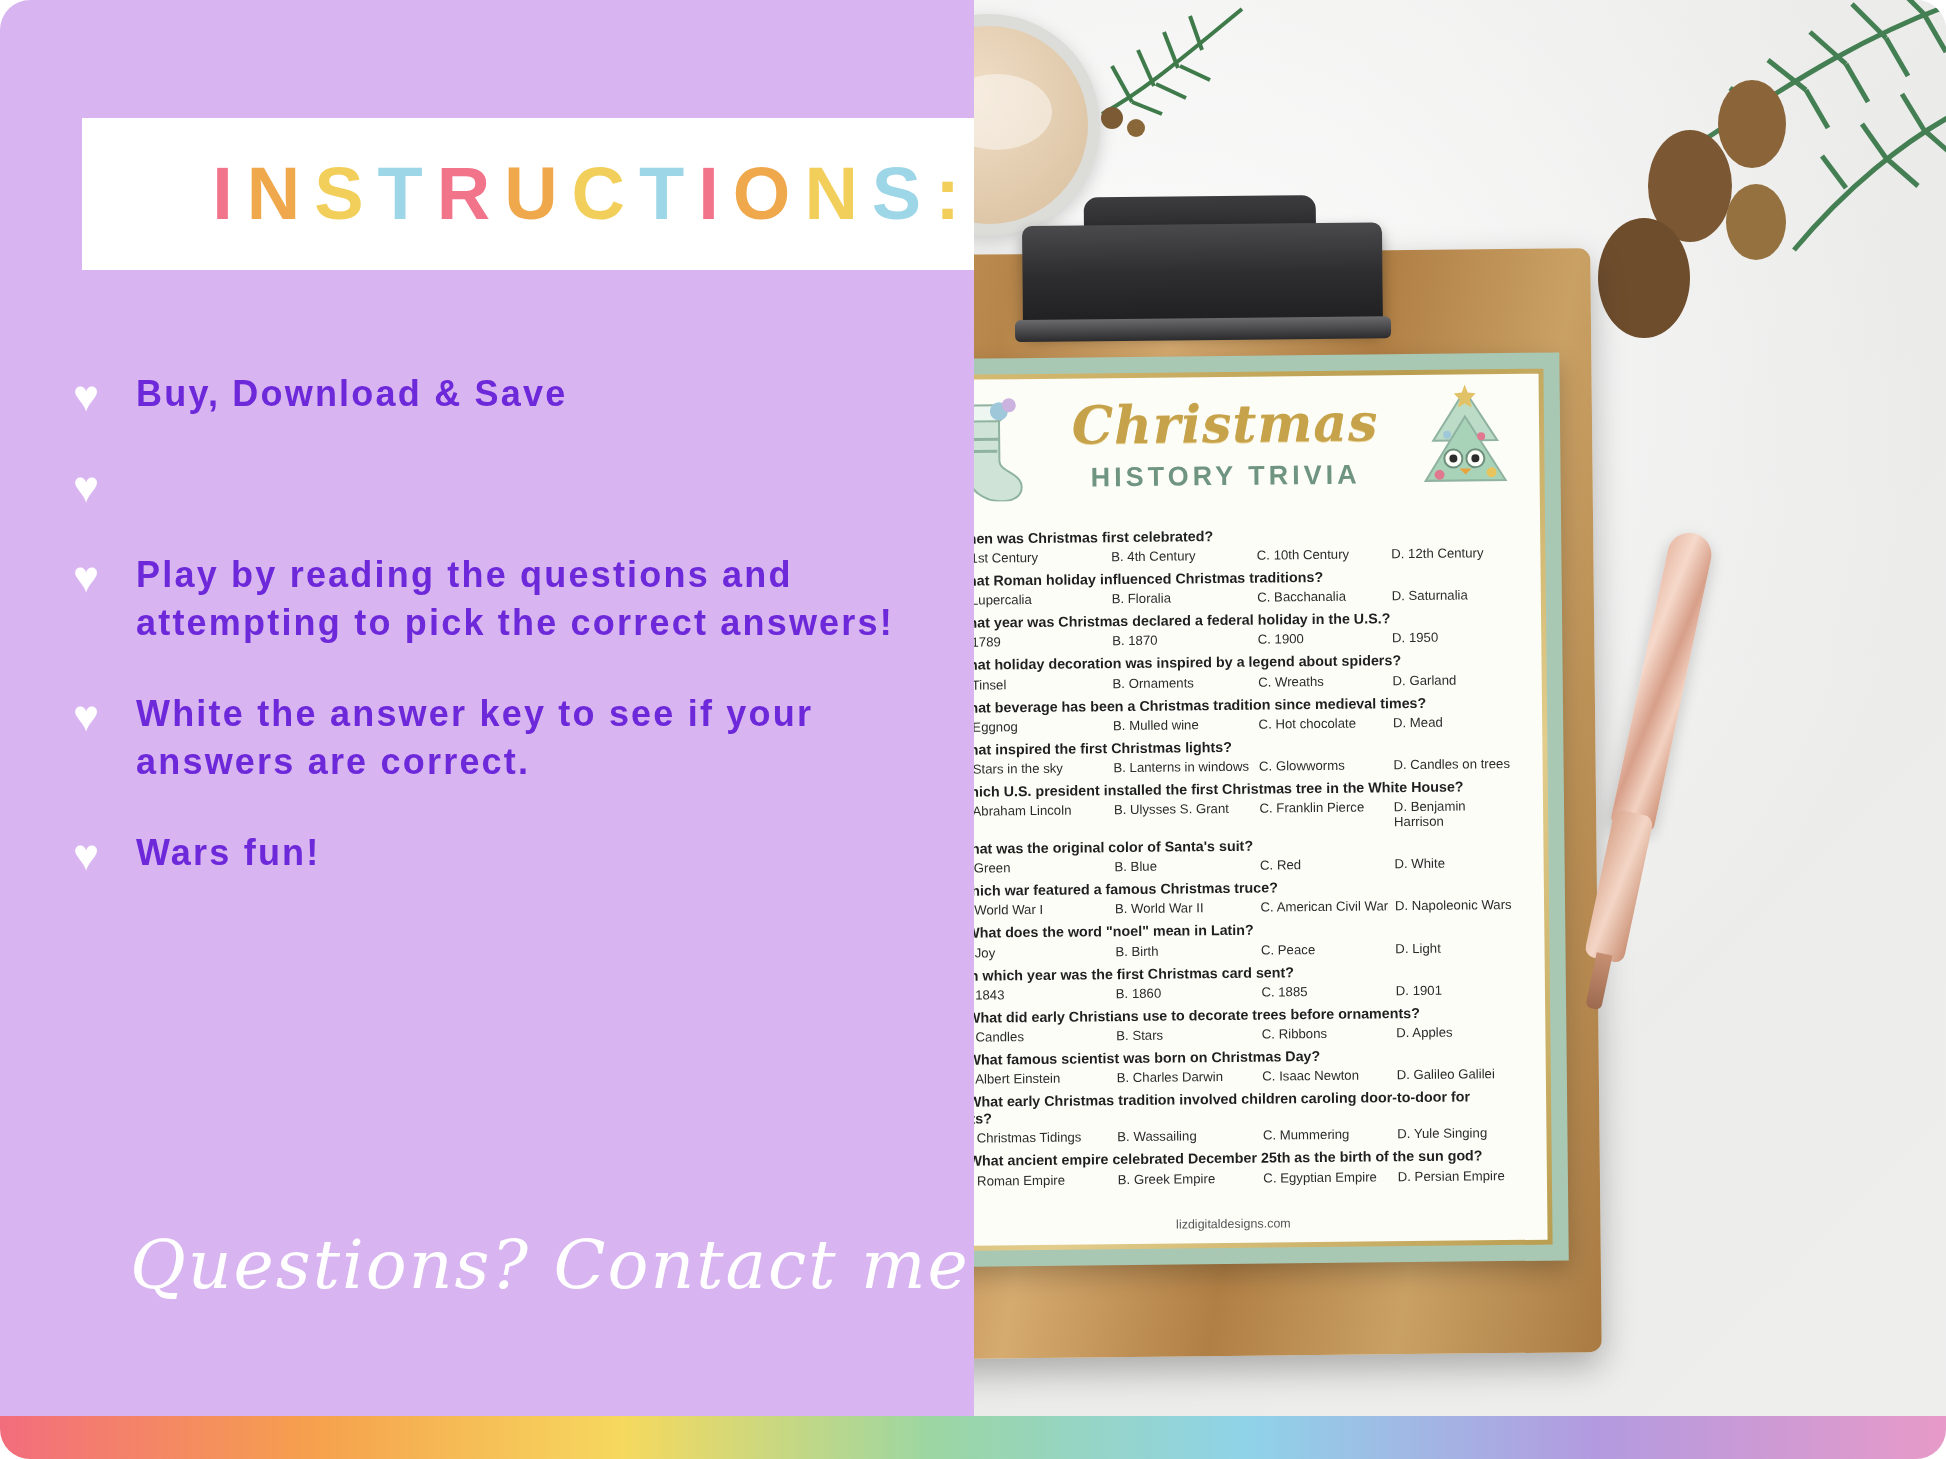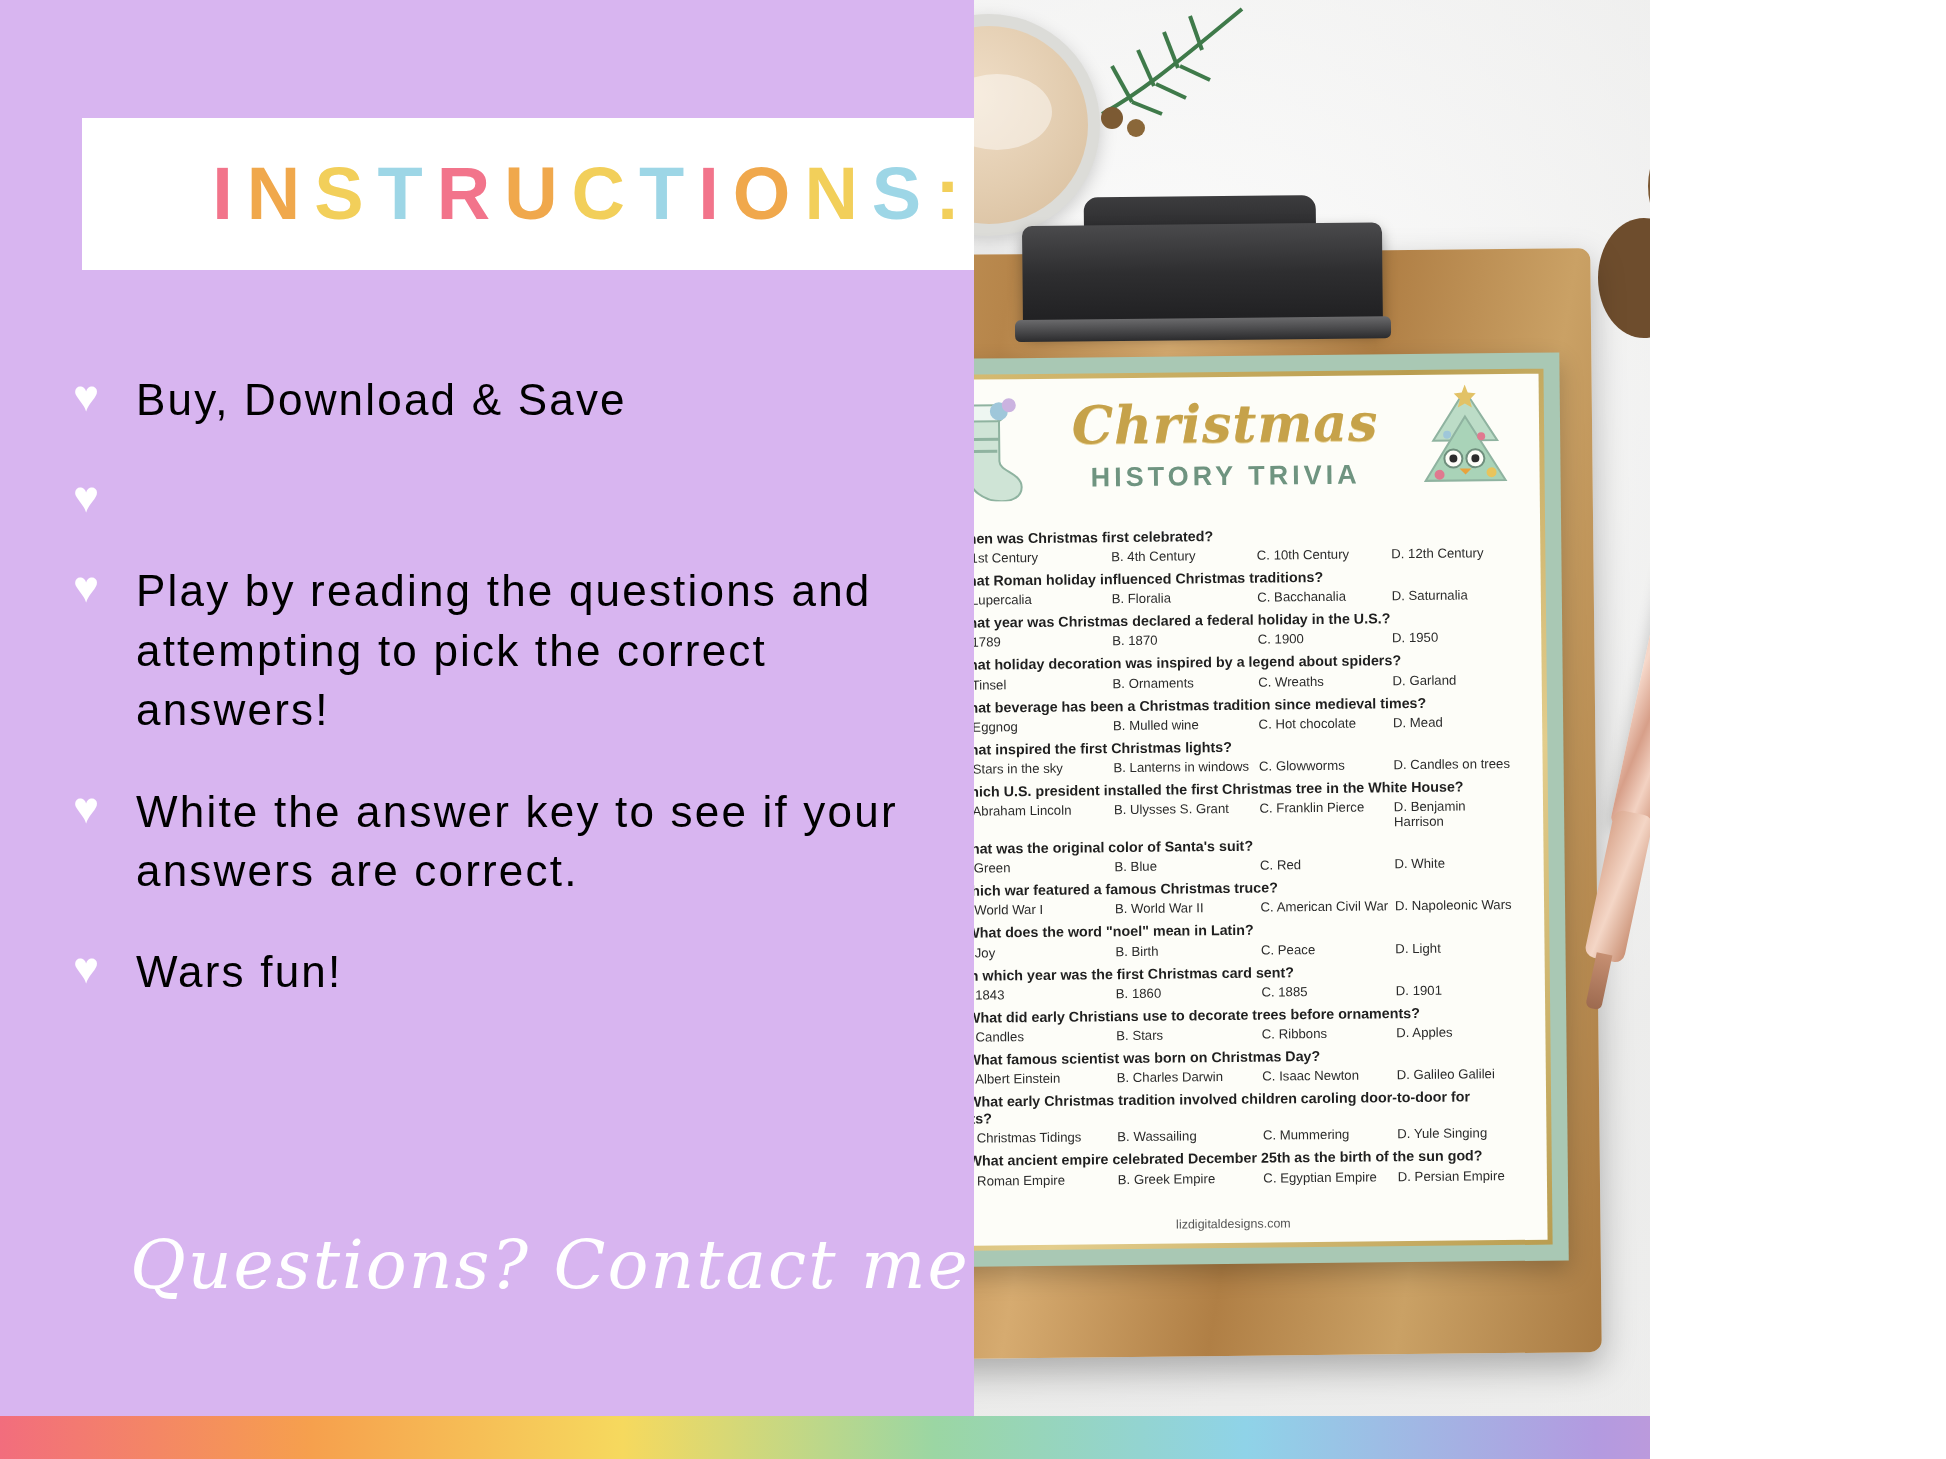--- a/index.html
+++ b/index.html
@@ -15,9 +15,10 @@
   }
   .page {
     position: relative;
-    width: 1650px;
+    width: 1946px;
     height: 1459px;
     overflow: hidden;
+    border-radius: 30px;
   }
 
   

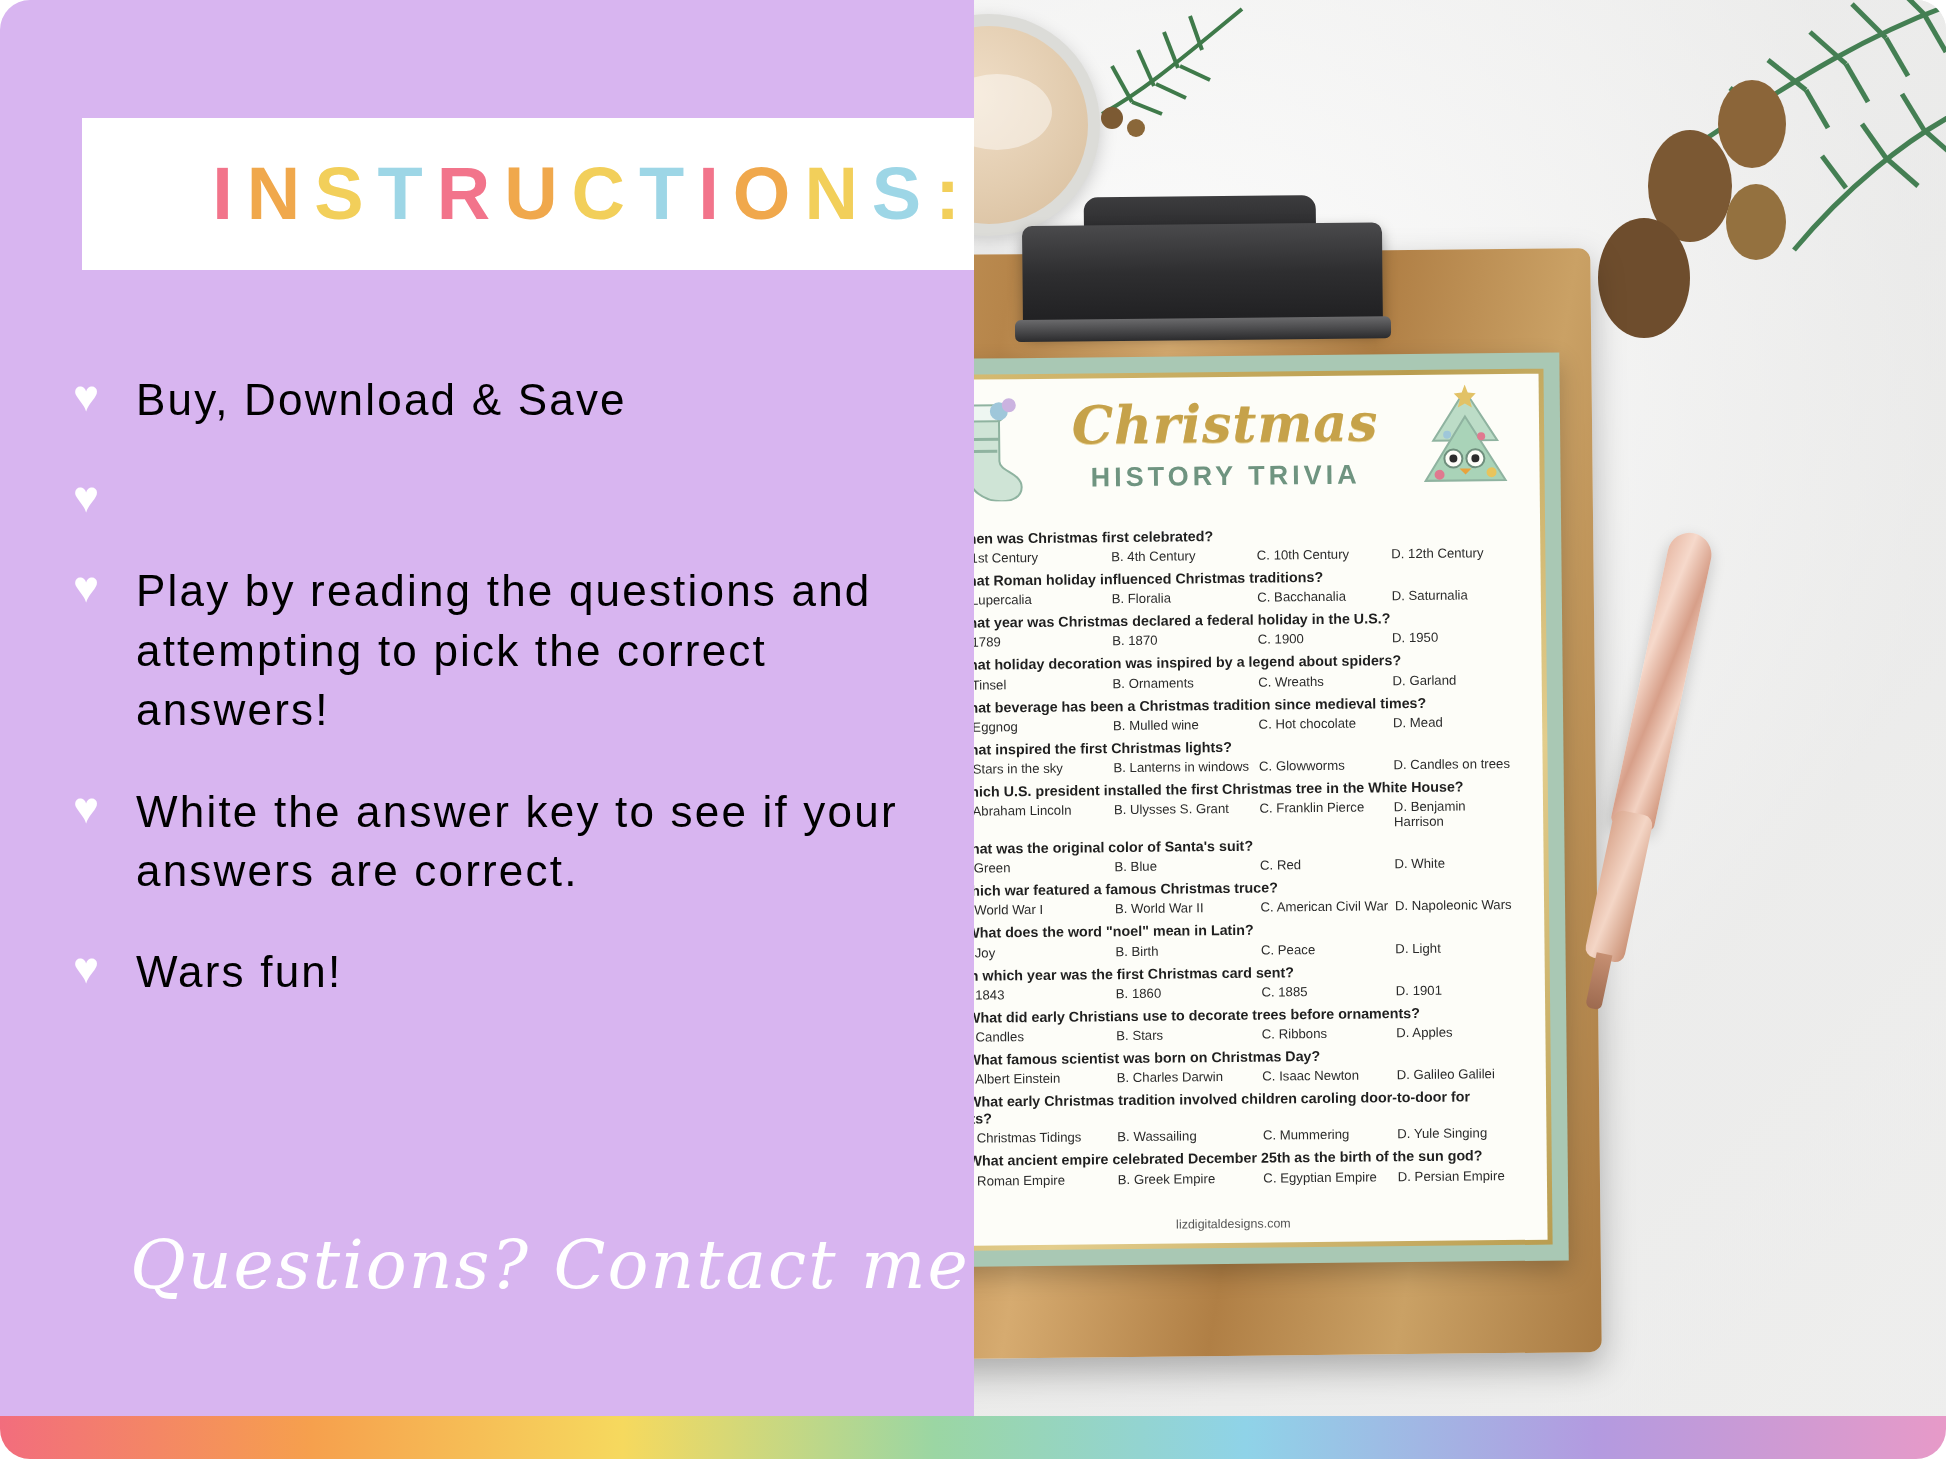--- a/index.html
+++ b/index.html
@@ -72,11 +72,12 @@
     text-align: center;
   }
   .bullet-text {
-    font-size: 44px;
+    font-size: 36px;
     line-height: 1.35;
-    color: #000000;
+    color: #6d28d9;
     letter-spacing: 2.2px;
     max-width: 820px;
+    font-weight: bold;
   }
 
   .script-line {

